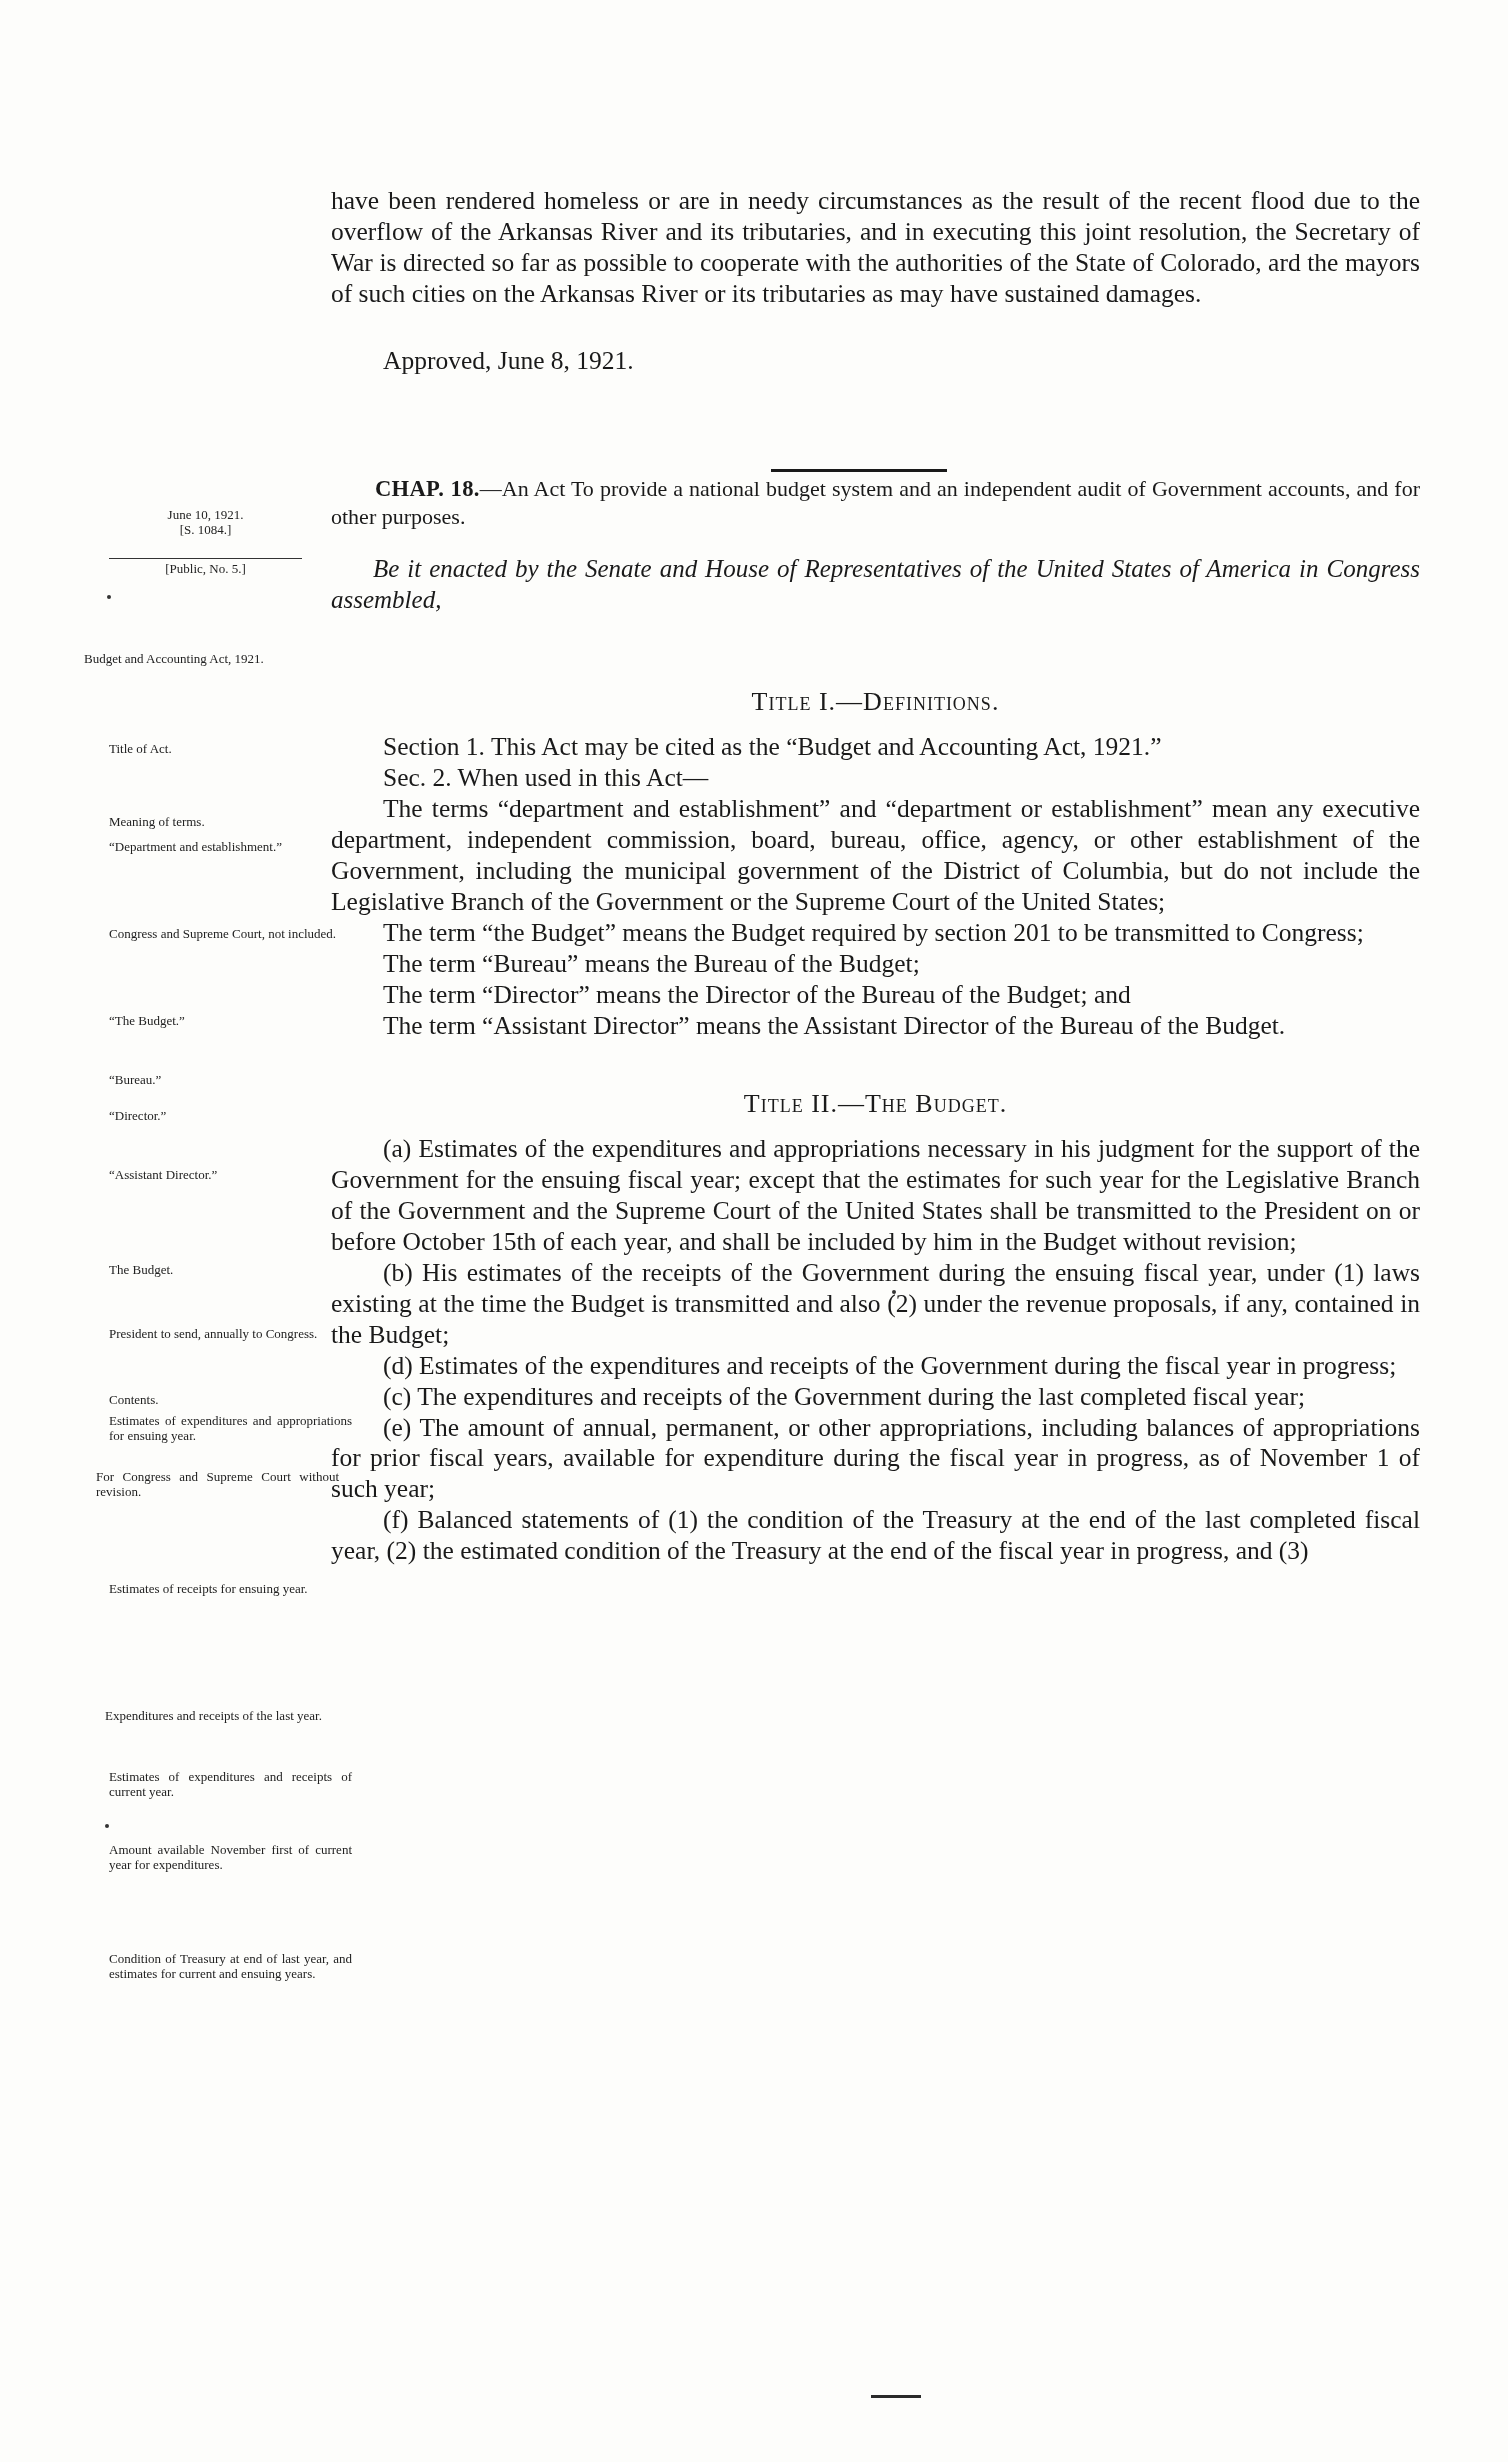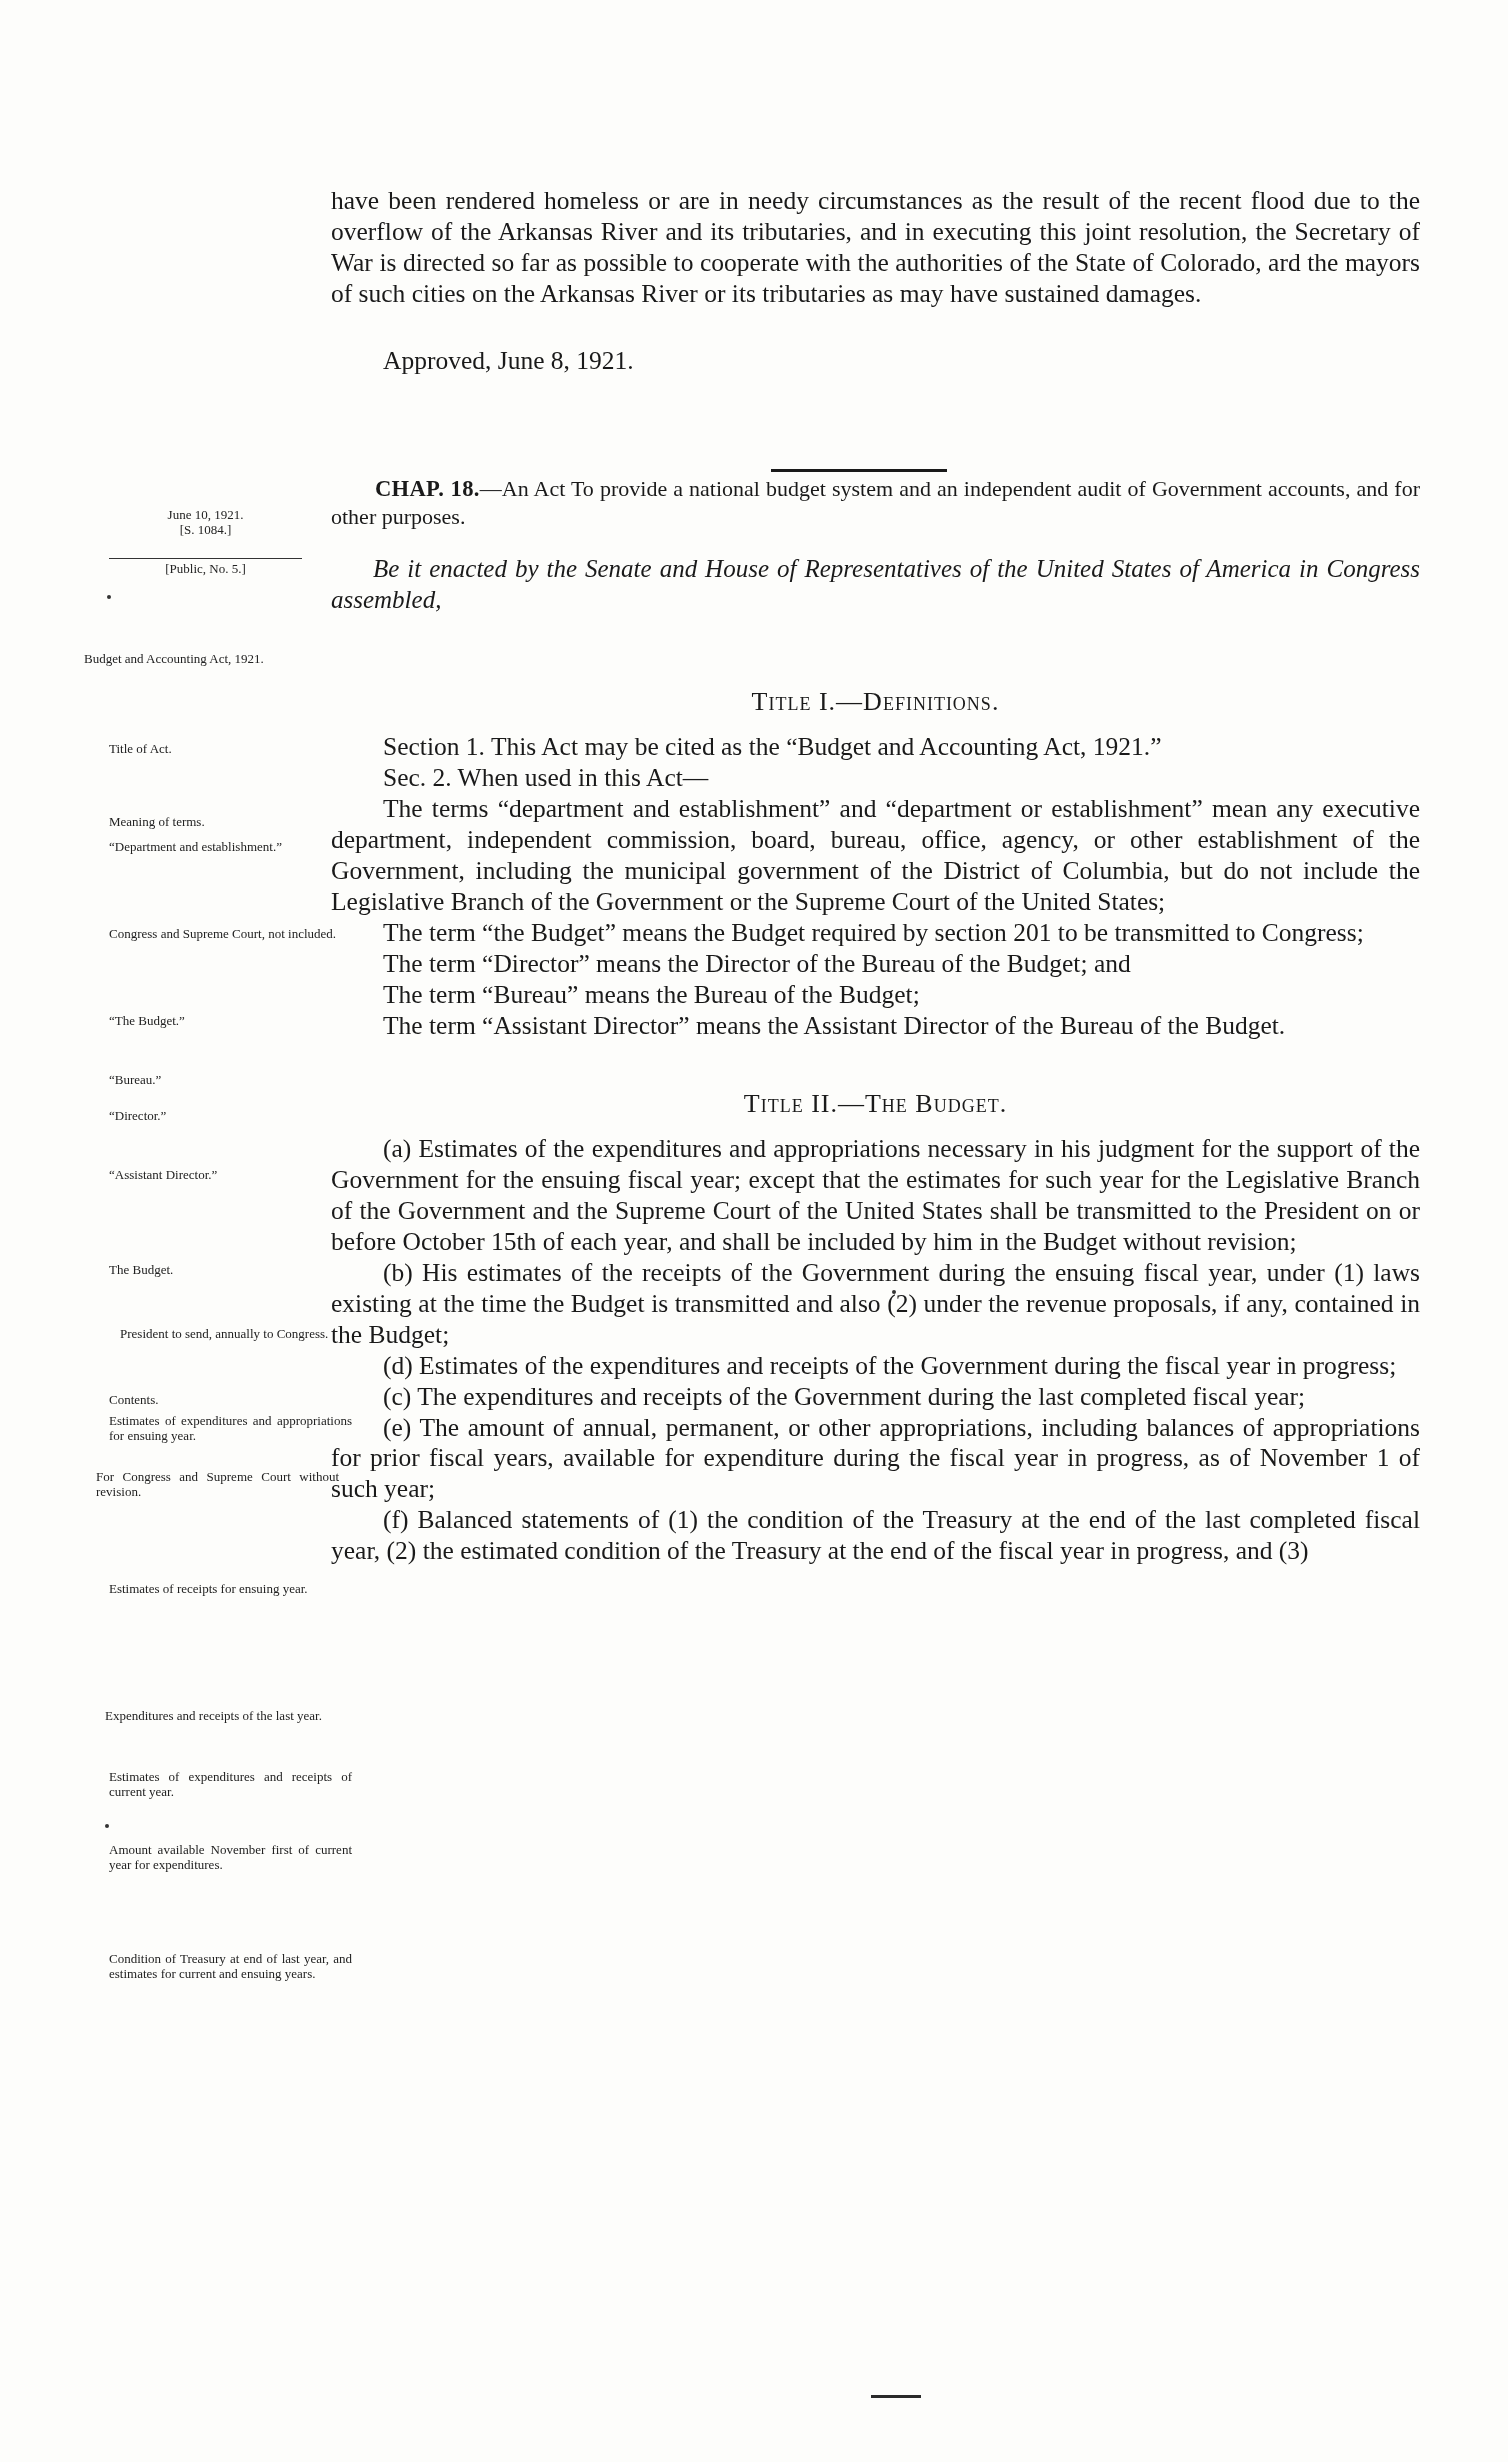--- a/index.html
+++ b/index.html
@@ -234,8 +234,8 @@
     <p class="para indent-big">Sec. 2. When used in this Act—</p>
     <p class="para indent-big">The terms “department and establishment” and “department or establishment” mean any executive department, independent commission, board, bureau, office, agency, or other establishment of the Government, including the municipal government of the District of Columbia, but do not include the Legislative Branch of the Government or the Supreme Court of the United States;</p>
     <p class="para indent-big">The term “the Budget” means the Budget required by section 201 to be transmitted to Congress;</p>
+    <p class="para indent-big">The term “Bureau” means the Bureau of the Budget;</p>
     <p class="para indent-big">The term “Director” means the Director of the Bureau of the Budget; and</p>
-    <p class="para indent-big">The term “Bureau” means the Bureau of the Budget;</p>
     <p class="para indent-big">The term “Assistant Director” means the Assistant Director of the Bureau of the Budget.</p>
 
     <div class="spacer-md"></div>

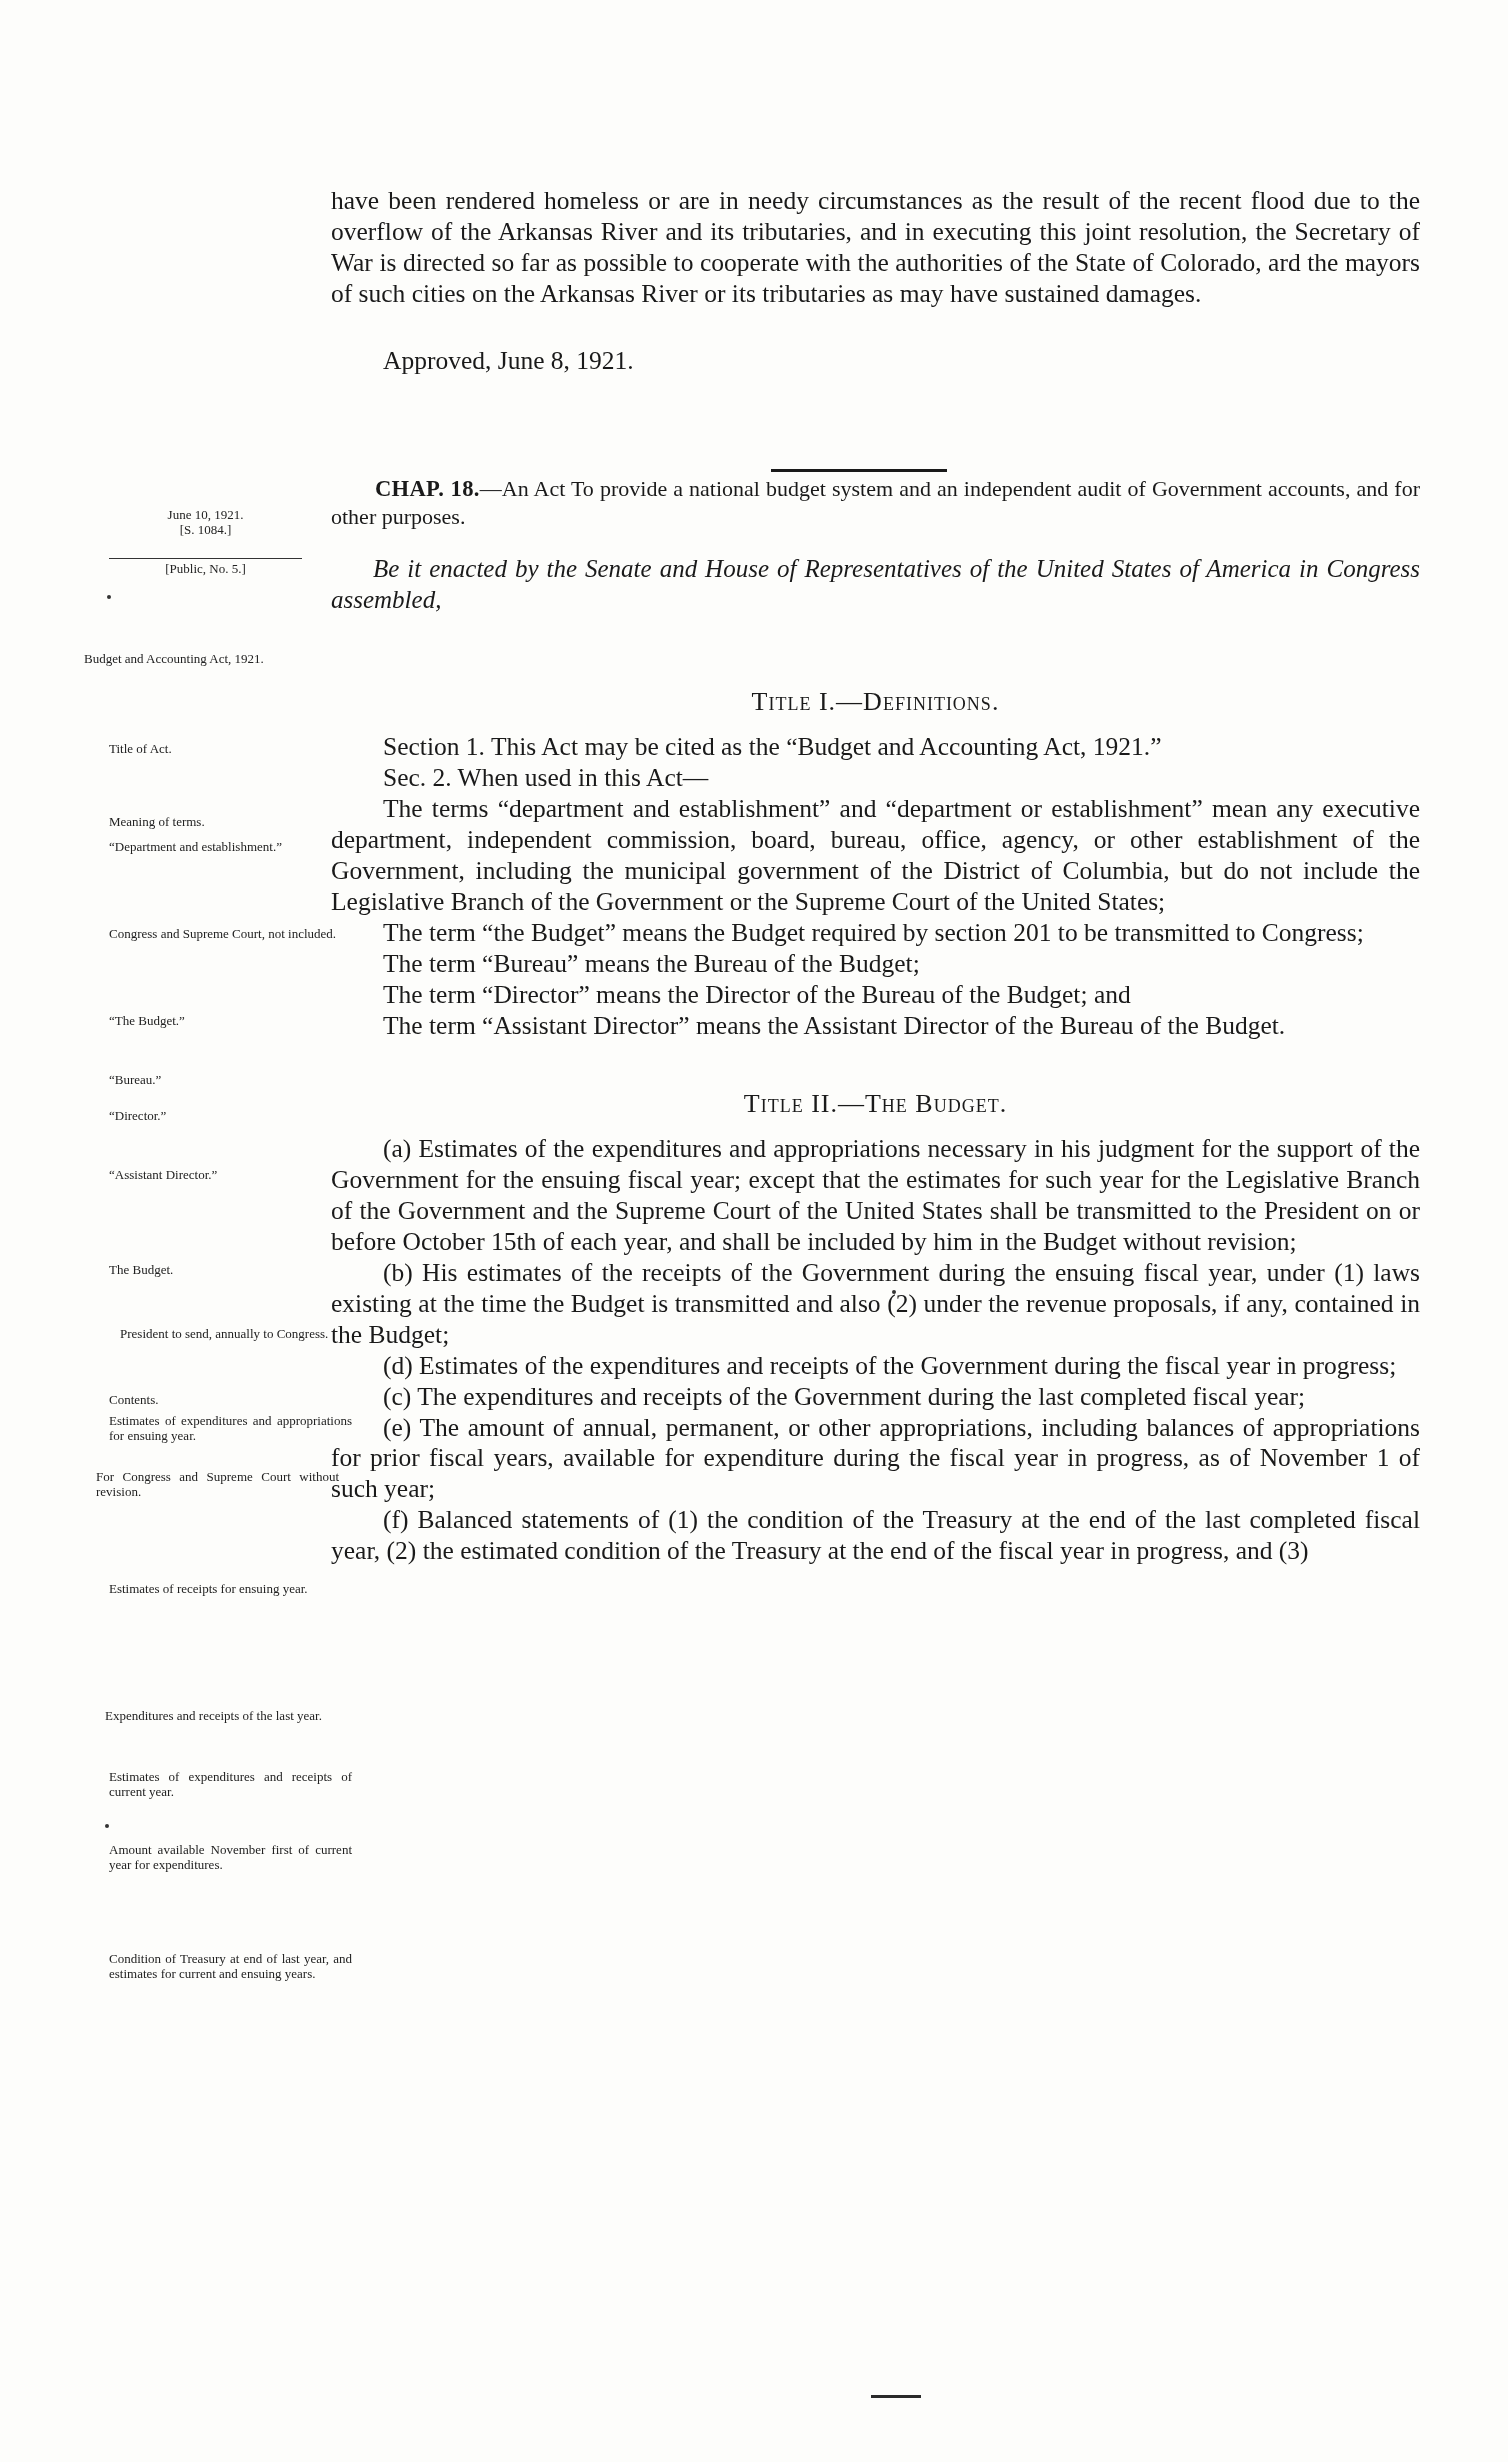--- a/index.html
+++ b/index.html
@@ -191,7 +191,7 @@
 
     <div class="sidenote" style="top:810px; left:25px;">The Budget.</div>
 
-    <div class="sidenote" style="top:874px; left:36px;">President to send, annually to Congress.</div>
+    <div class="sidenote" style="top:874px; left:25px;">President to send, annually to Congress.</div>
 
     <div class="sidenote" style="top:940px; left:25px;">Contents.</div>
     <div class="sidenote" style="top:961px; left:25px;">Estimates of expenditures and appropriations for ensuing year.</div>

